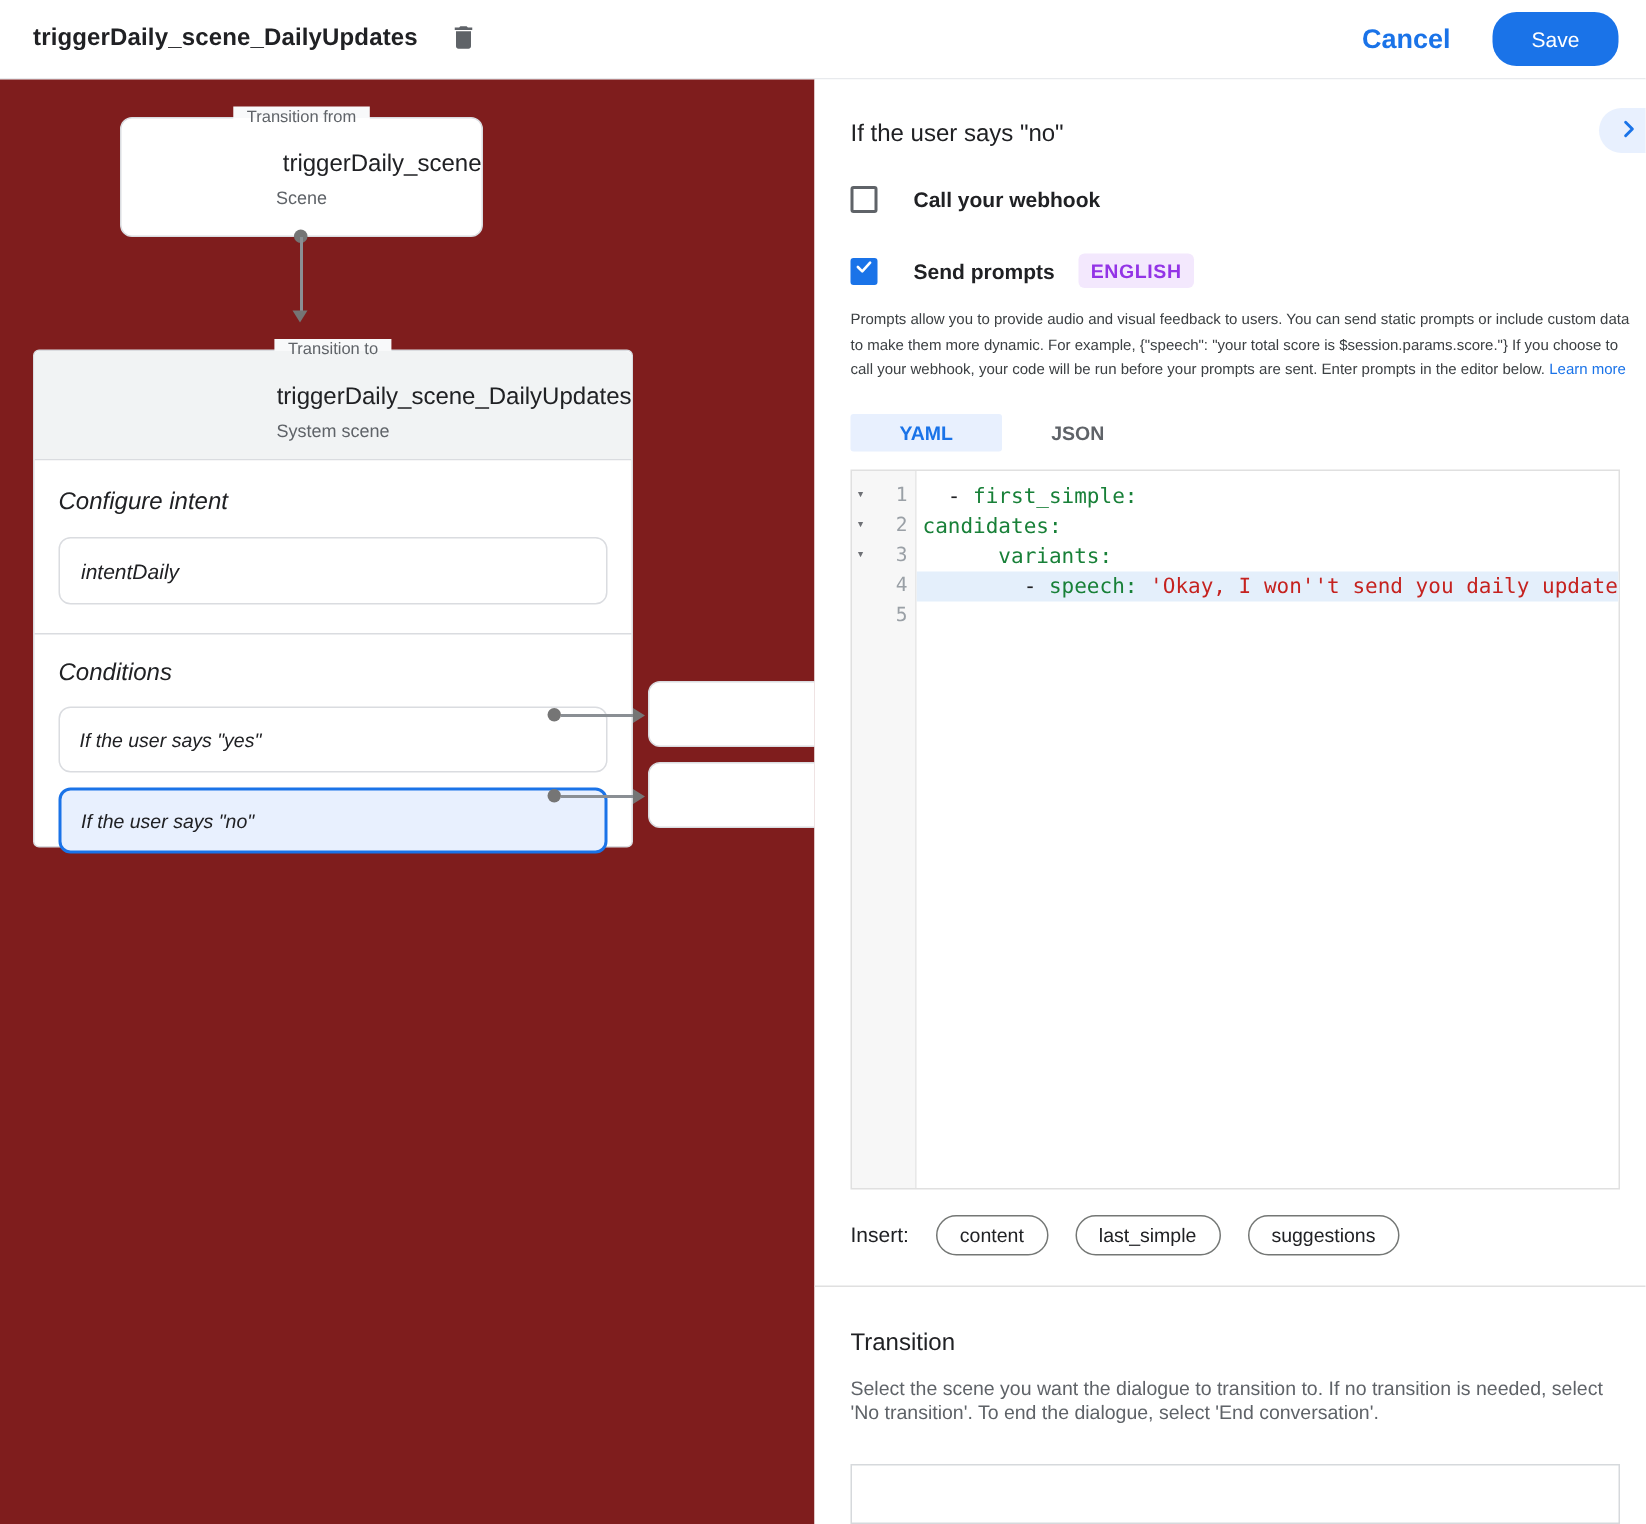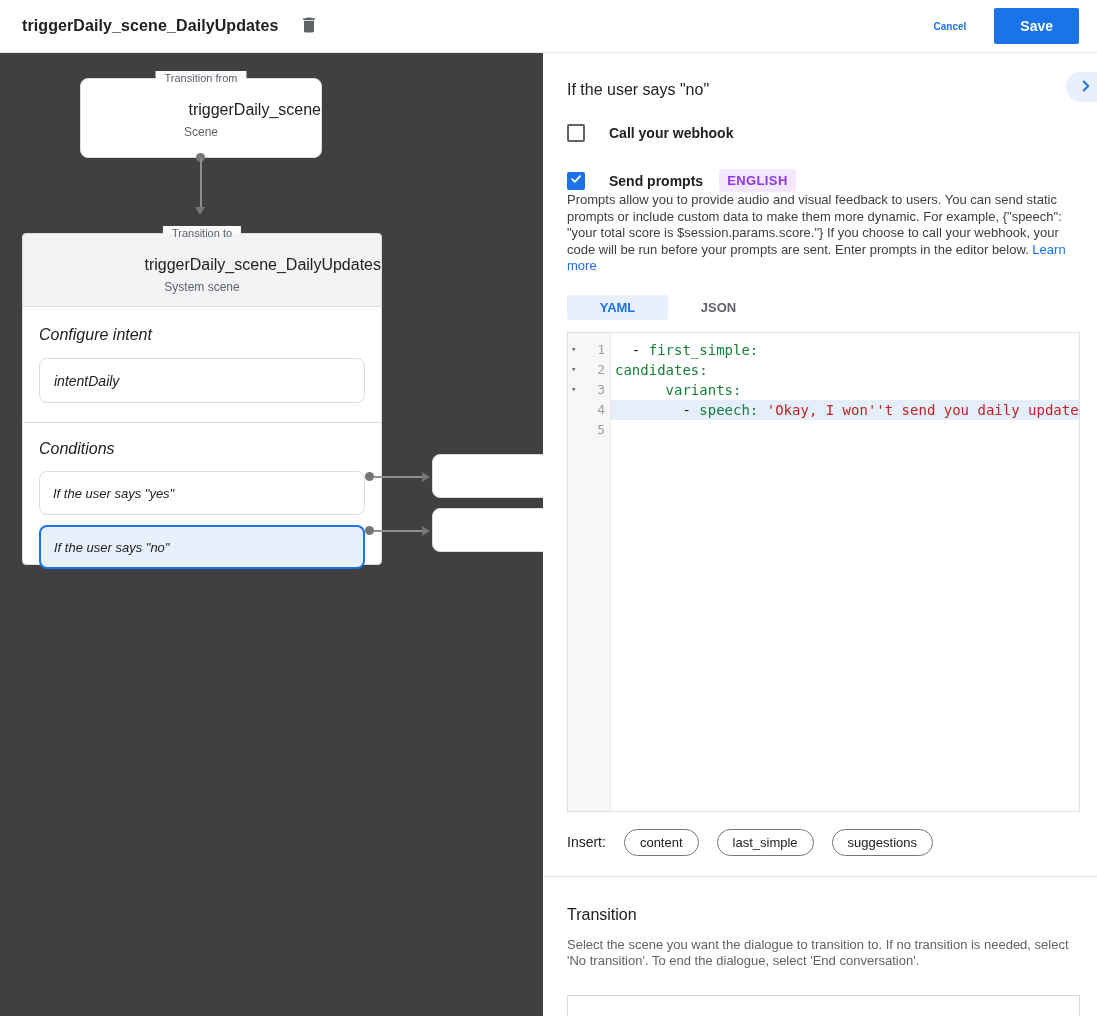--- a/index.html
+++ b/index.html
@@ -13,7 +13,7 @@
   .trash-btn { margin-left:16px; width:28px; height:28px; border:none; background:transparent;
     cursor:pointer; display:flex; align-items:center; justify-content:center; }
   .topbar-spacer { flex:1; }
-  .cancel-btn { border:none; background:transparent; color:#1a73e8; font-size:10px; font-weight:700;
+  .cancel-btn { border:none; background:transparent; color:#1a73e8; font-size:18px; font-weight:700;
     margin-right:28px; cursor:pointer; font-family:inherit; }
   .save-btn { background:#1a73e8; color:#fff; border:none; border-radius:2px; height:36px;
     padding:0 26px; font-size:14px; font-weight:700; margin-right:18px; cursor:pointer; font-family:inherit; }

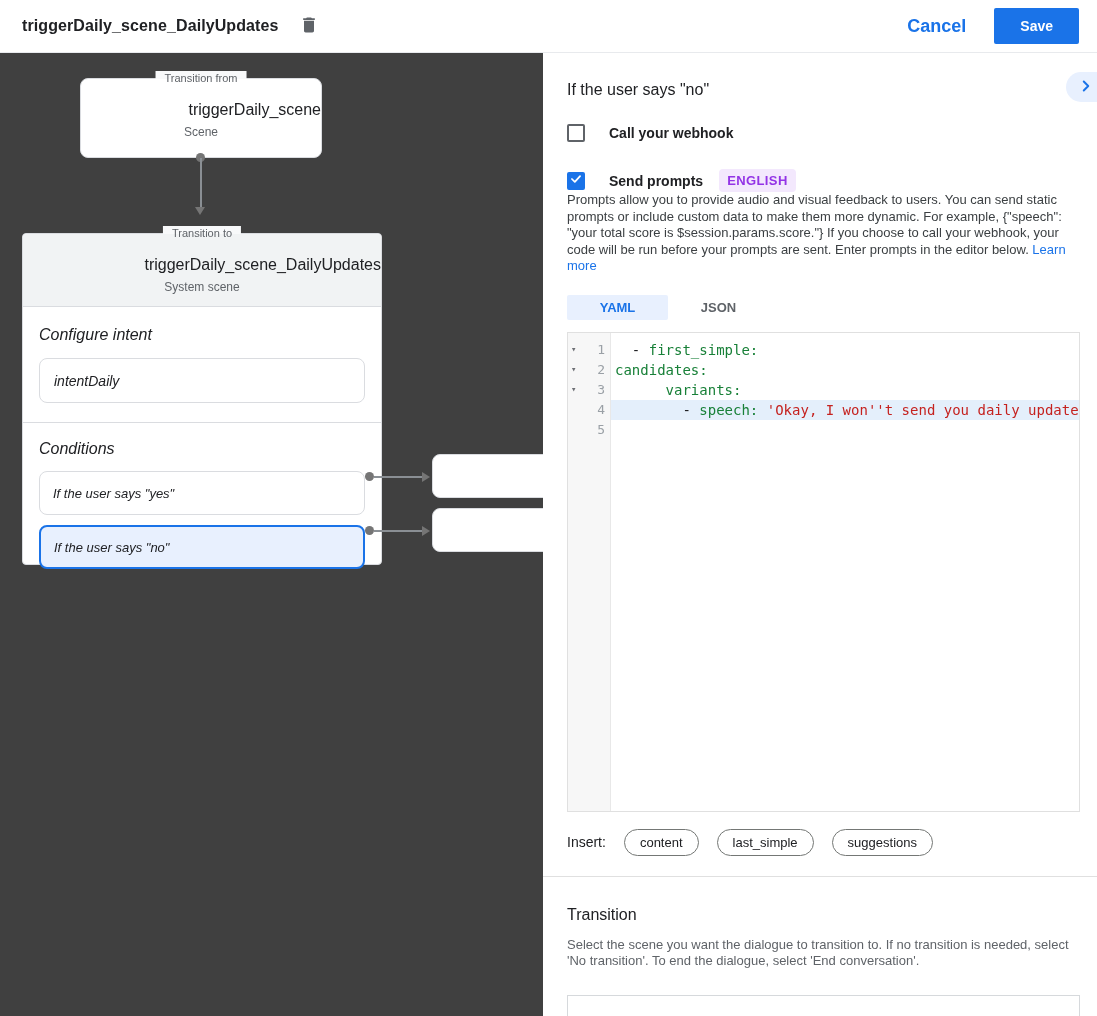--- a/index.html
+++ b/index.html
@@ -15,8 +15,8 @@
   .topbar-spacer { flex:1; }
   .cancel-btn { border:none; background:transparent; color:#1a73e8; font-size:18px; font-weight:700;
     margin-right:28px; cursor:pointer; font-family:inherit; }
-  .save-btn { background:#1a73e8; color:#fff; border:none; border-radius:2px; height:36px;
-    padding:0 26px; font-size:14px; font-weight:700; margin-right:18px; cursor:pointer; font-family:inherit; }
+  .save-btn { background:#1a73e8; color:#fff; border:none; border-radius:16px; height:36px;
+    padding:0 26px; font-size:14px; font-weight:400; margin-right:18px; cursor:pointer; font-family:inherit; }
 
   
   .canvas { position:absolute; left:0; top:53px; width:543px; height:963px;

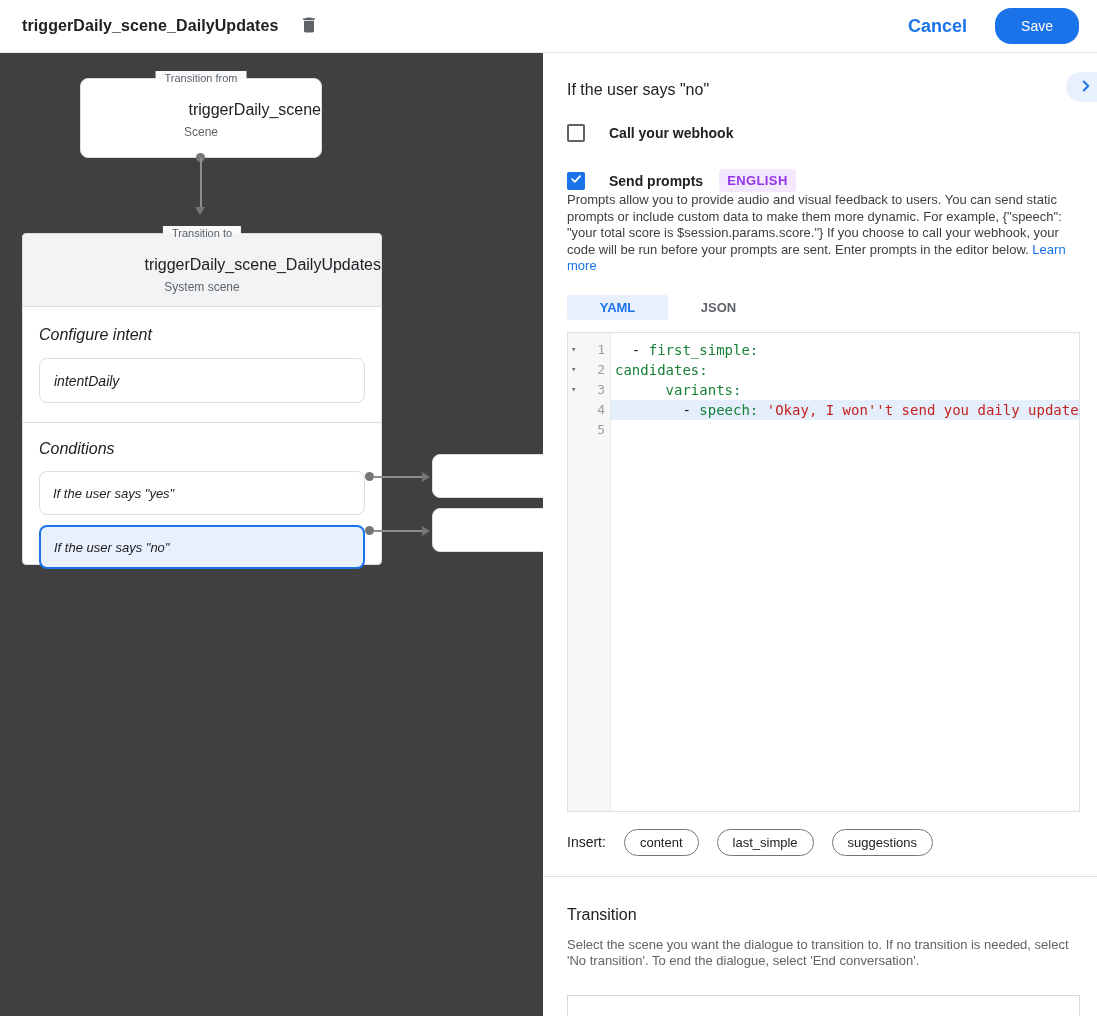--- a/index.html
+++ b/index.html
@@ -20,7 +20,7 @@
 
   
   .canvas { position:absolute; left:0; top:53px; width:543px; height:963px;
-    background:#404040; overflow:hidden; }
+    background:#7f1d1d; overflow:hidden; }
   .node-box { position:absolute; border:1px solid #dadce0; border-radius:8px; background:#fff; }
   .legend { position:absolute; top:-8px; left:50%; transform:translateX(-50%);
     font-size:11px; color:#5f6368; padding:0 9px; white-space:nowrap; line-height:15px; }

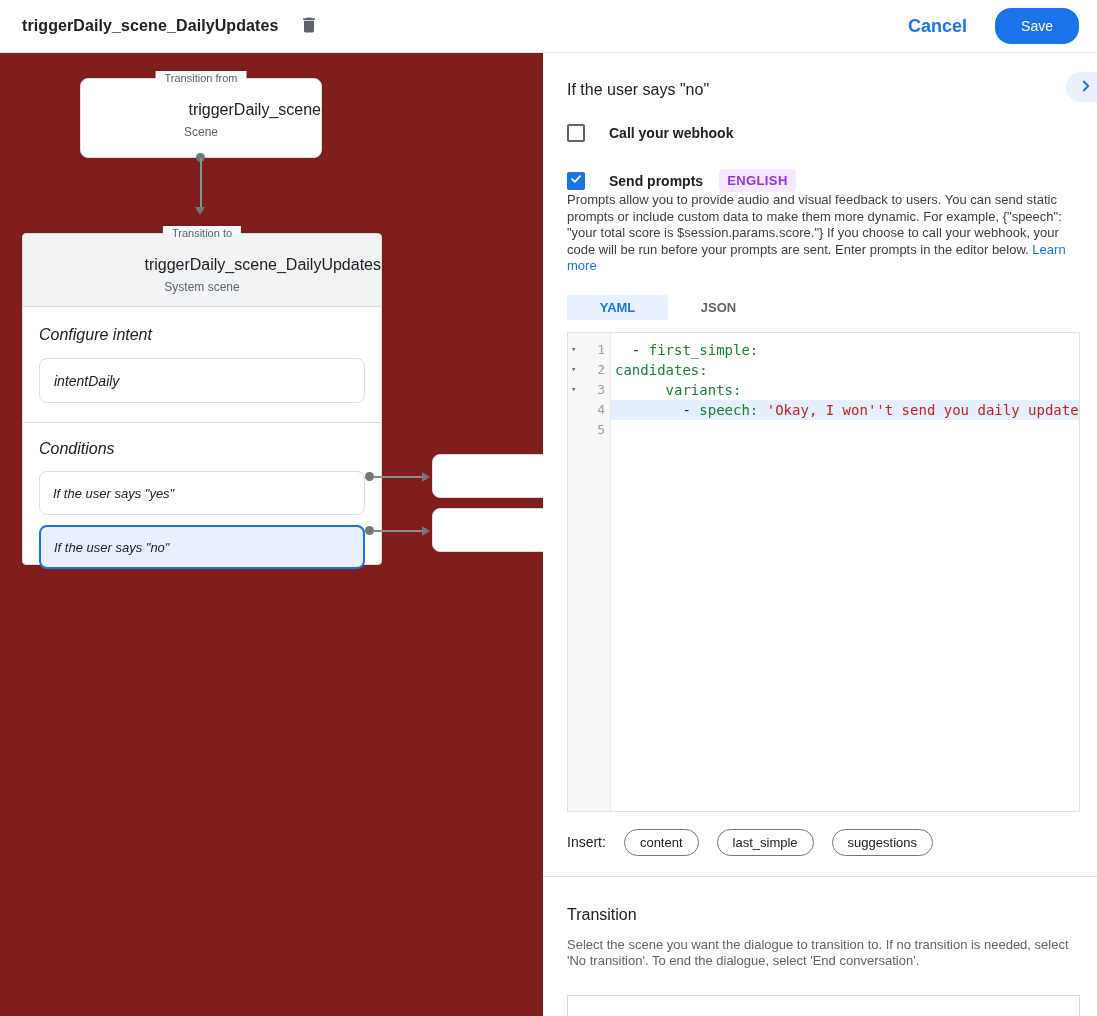--- a/index.html
+++ b/index.html
@@ -68,7 +68,7 @@
   .lang-badge { margin-left:16px; background:#f3e8fd; color:#9334e6; font-size:13px;
     font-weight:700; letter-spacing:.4px; padding:4px 8px; border-radius:4px; }
 
-  .panel-desc { font-size:13px; line-height:16.5px; color:#3c4043; width:520px; }
+  .panel-desc { margin-top:14px; font-size:10px; line-height:16.5px; color:#3c4043; width:520px; }
   .link { color:#1a73e8; text-decoration:none; cursor:pointer; }
 
   .tabs { display:flex; margin-top:20px; }

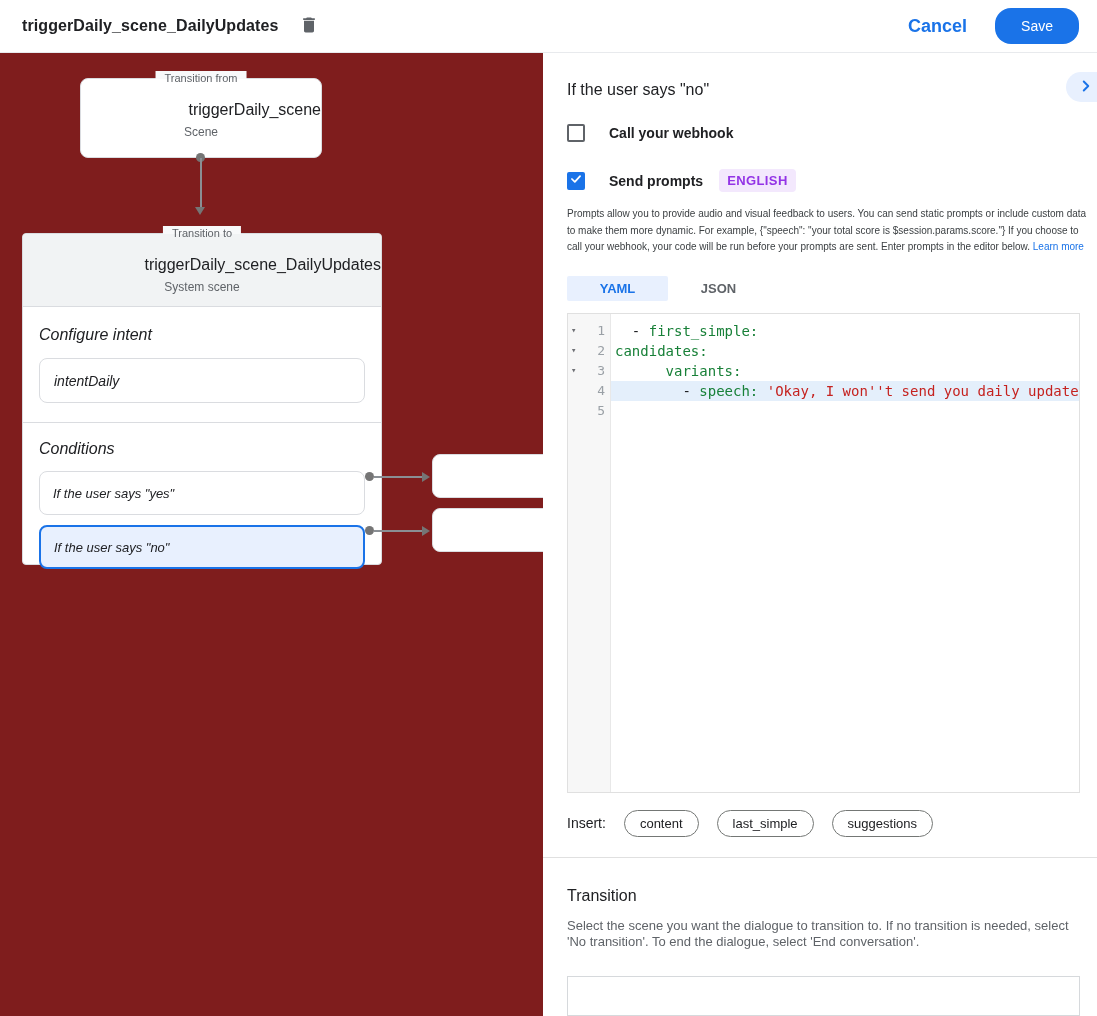--- a/index.html
+++ b/index.html
@@ -29,7 +29,7 @@
   .node-name { text-align:right; font-size:16px; color:#202124; }
   .node-type { text-align:center; font-size:12px; color:#5f6368; margin-top:6px; }
 
-  .scene-card { position:absolute; left:22px; top:180px; width:360px; height:332px;
+  .scene-card { position:absolute; left:22px; top:180px; width:400px; height:332px;
     border:1px solid #dadce0; border-radius:4px; background:#fff; }
   .scene-card-header { height:73px; background:#f1f3f4; border-bottom:1px solid #dadce0;
     border-radius:4px 4px 0 0; padding-top:22px; }

